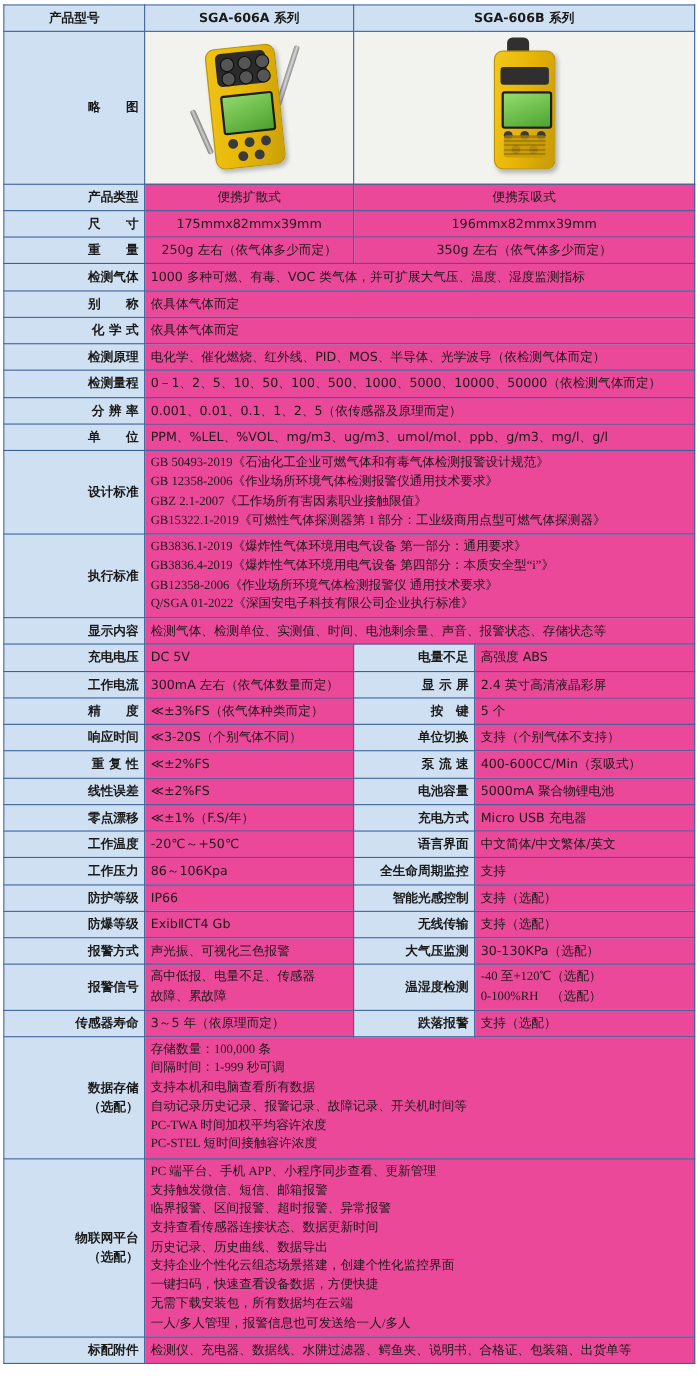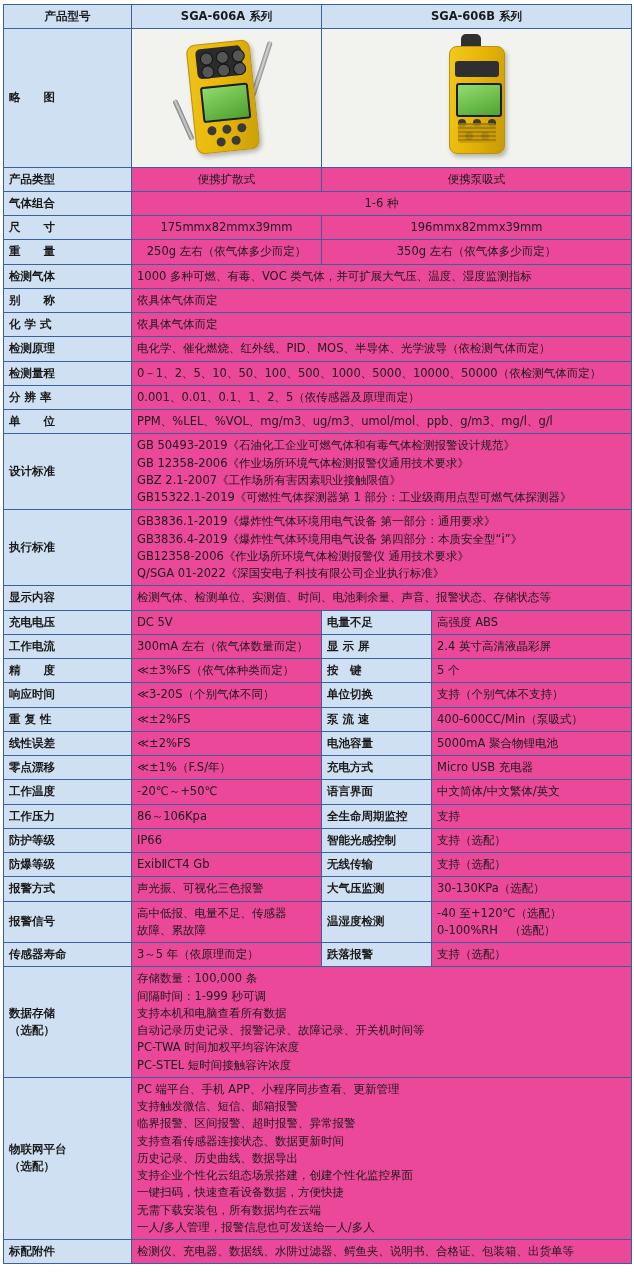--- a/index.html
+++ b/index.html
@@ -7,7 +7,7 @@
   .sheet{width:634px;box-sizing:border-box;padding:4px 3px 6px 3px;}
   table.spec{width:628px;border-collapse:collapse;table-layout:fixed;}
   table.spec td{border:1px solid #39619a;padding:3px 5px;font-size:11.5px;color:#1a1a1a;vertical-align:middle;line-height:1.5;}
-  td.lbl{background:#cfe0f2;text-align:left;font-weight:bold;color:#143a6b;font-size:12px;}
+  td.lbl{background:#cfe0f2;text-align:right;font-weight:bold;color:#143a6b;font-size:12px;}
   td.val{background:#ec4899;}
   td.ctr{text-align:center;}
   td.hdr{background:#cfe0f2;text-align:center;font-weight:bold;color:#143a6b;font-size:12.5px;}

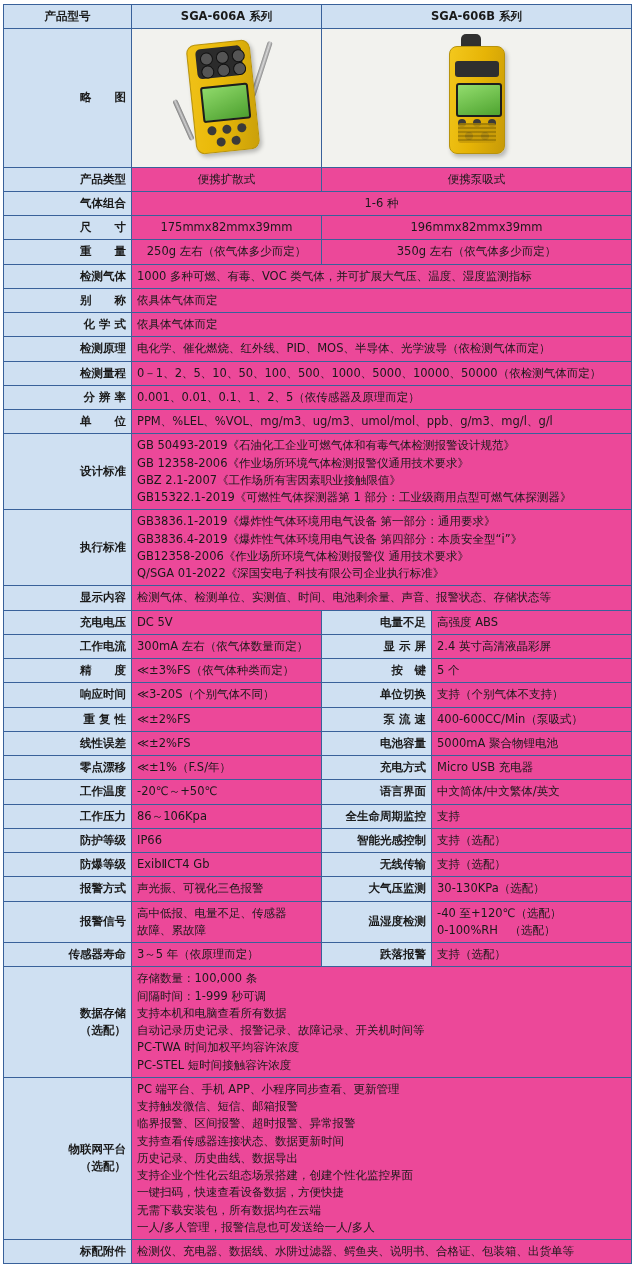--- a/index.html
+++ b/index.html
@@ -98,10 +98,6 @@
     <td class="val ctr" colspan="2">便携泵吸式</td>
   </tr>
   <tr>
-    <td class="lbl">气体组合</td>
-    <td class="val ctr" colspan="3">1-6 种</td>
-  </tr>
-  <tr>
     <td class="lbl">尺　　寸</td>
     <td class="val ctr">175mmx82mmx39mm</td>
     <td class="val ctr" colspan="2">196mmx82mmx39mm</td>

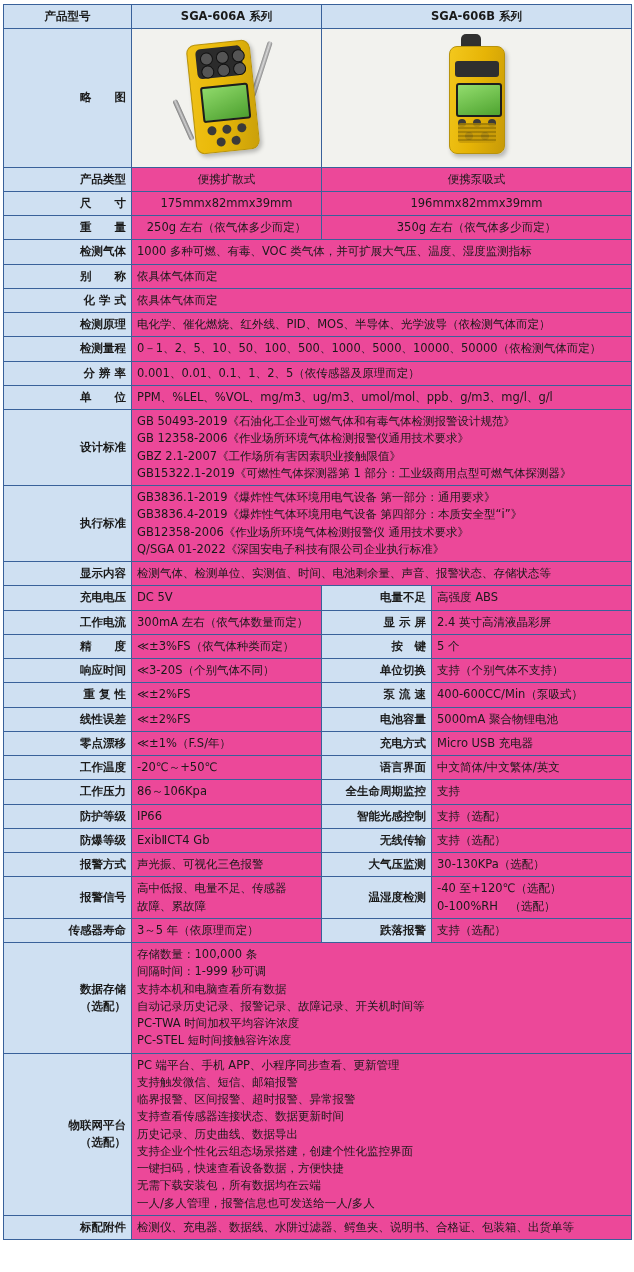--- a/index.html
+++ b/index.html
@@ -12,7 +12,7 @@
   td.ctr{text-align:center;}
   td.hdr{background:#cfe0f2;text-align:center;font-weight:bold;color:#143a6b;font-size:12.5px;}
   .img-cell{background:#f2f2ee;text-align:center;padding:6px 0;}
-  .multiline div{white-space:nowrap;}
+  .multiline div{white-space:nowrap;font-family:Liberation Serif, serif;}
   .dev{display:inline-block;position:relative;}
   
   .devA{width:104px;height:122px;}

